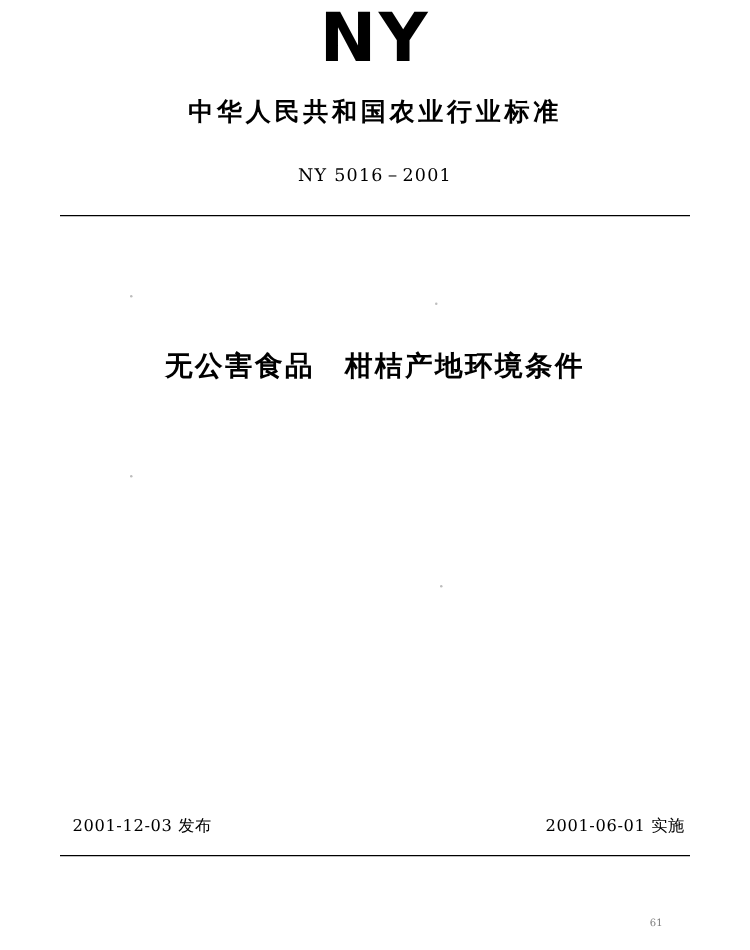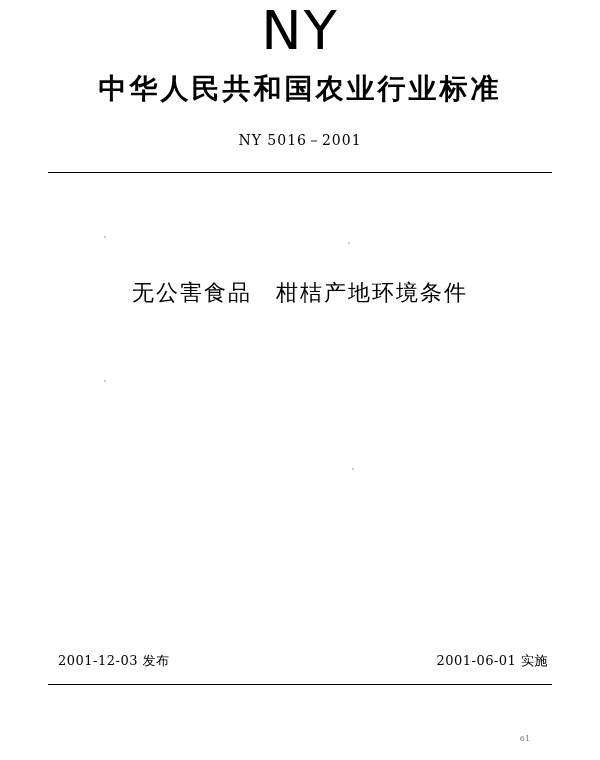--- a/index.html
+++ b/index.html
@@ -31,7 +31,7 @@
     width: 600px;
     text-align: center;
     font-family: "DejaVu Sans", "Liberation Sans", sans-serif;
-    font-weight: 400;
+    font-weight: 700;
     font-size: 54px;
     letter-spacing: 2px;
     line-height: 58px;

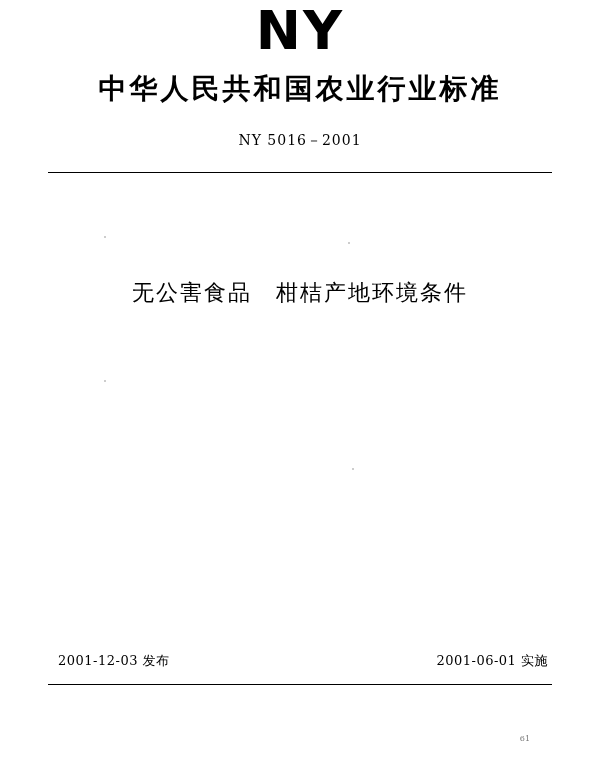--- a/index.html
+++ b/index.html
@@ -46,7 +46,7 @@
     text-align: center;
     font-family: "DejaVu Sans", "Liberation Sans", sans-serif;
     font-weight: 700;
-    font-size: 28px;
+    font-size: 20px;
     letter-spacing: 3px;
     line-height: 34px;
   }

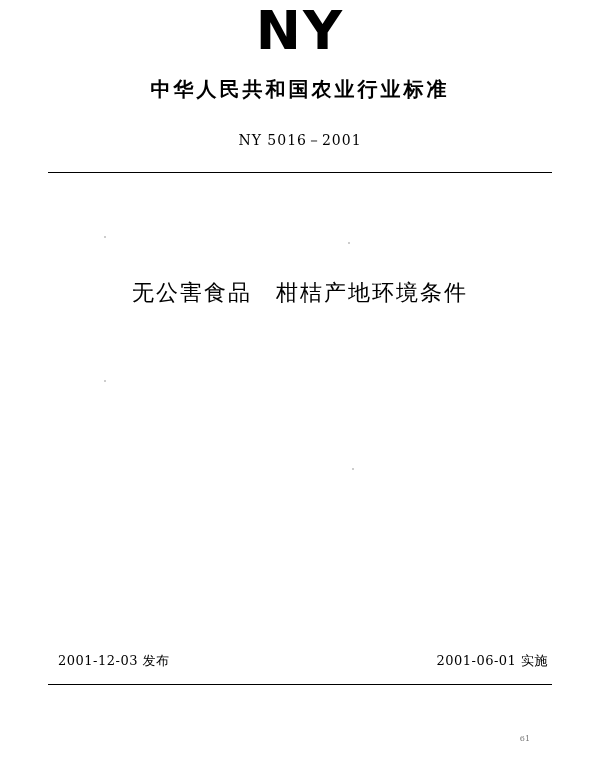--- a/index.html
+++ b/index.html
@@ -81,7 +81,7 @@
     width: 600px;
     text-align: center;
     font-family: "DejaVu Sans", "Liberation Sans", sans-serif;
-    font-weight: 400;
+    font-weight: 700;
     font-size: 22px;
     letter-spacing: 2px;
   }

